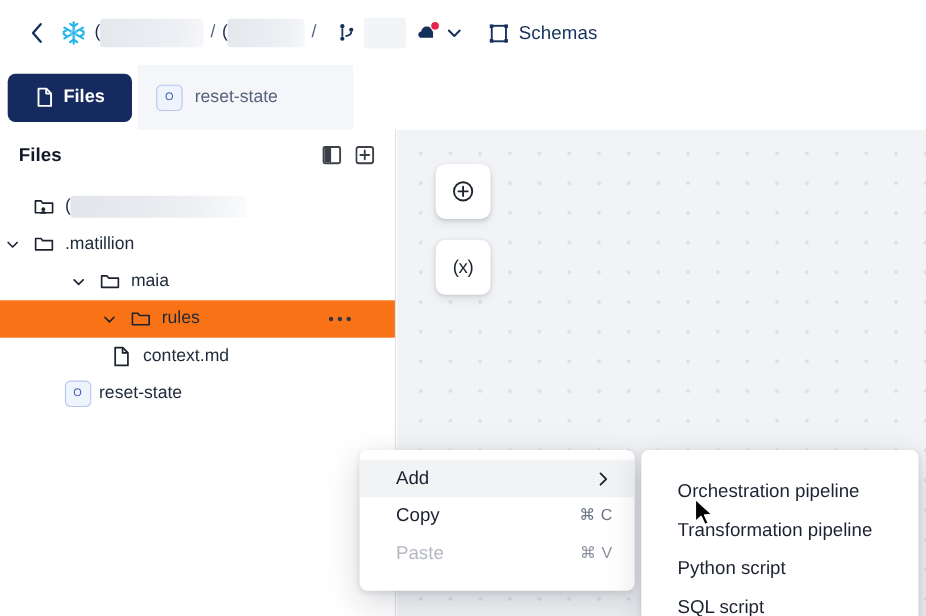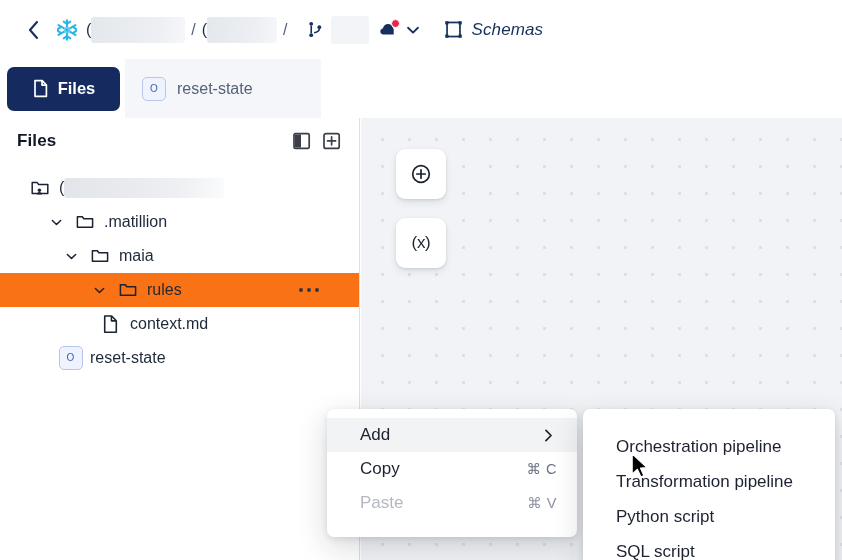--- a/index.html
+++ b/index.html
@@ -27,7 +27,7 @@
   .notif{position:relative;display:flex;align-items:center;margin-left:10px;cursor:pointer;}
   .notif-dot{position:absolute;right:-1px;top:-1px;width:7px;height:7px;border-radius:50%;background:#e8254a;border:1.5px solid #fff;box-sizing:content-box;}
   .chev-dn{margin-left:5px;display:flex;align-items:center;cursor:pointer;}
-  .schemas{display:flex;align-items:flex-start;gap:9px;margin-left:22px;cursor:pointer;font-style:italic;}
+  .schemas{display:flex;align-items:flex-end;gap:9px;margin-left:22px;cursor:pointer;}
   .schemas-label{font-size:17px;color:#16305c;letter-spacing:.1px;}
 
   

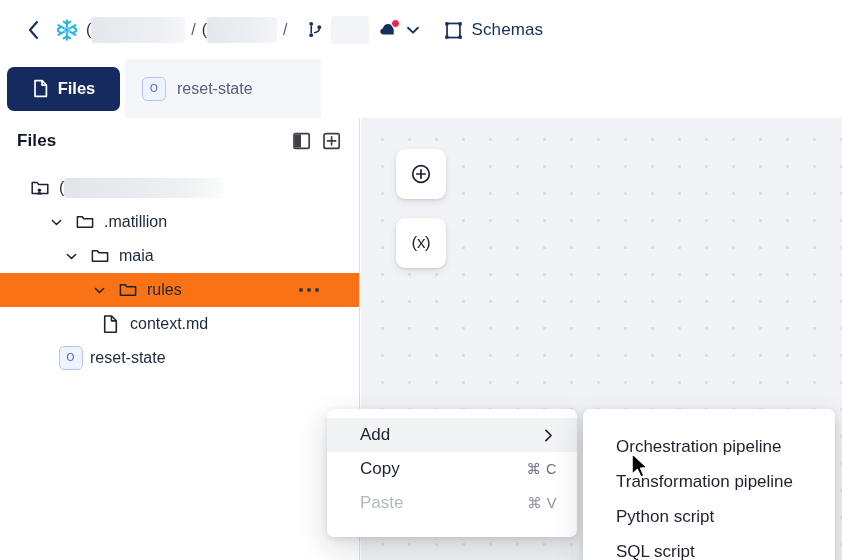--- a/index.html
+++ b/index.html
@@ -221,7 +221,7 @@
           <span class="root-redacted"></span>
         </div>
 
-        <div class="trow" style="padding-left:33px;margin-left:12px;">
+        <div class="trow" style="">
           <span class="twig">
             <svg width="15" height="15" viewBox="0 0 16 16" fill="none">
               <path d="M3.6 5.8L8 10.2l4.4-4.4" stroke="#1d2231" stroke-width="1.6" stroke-linecap="round" stroke-linejoin="round"></path>

